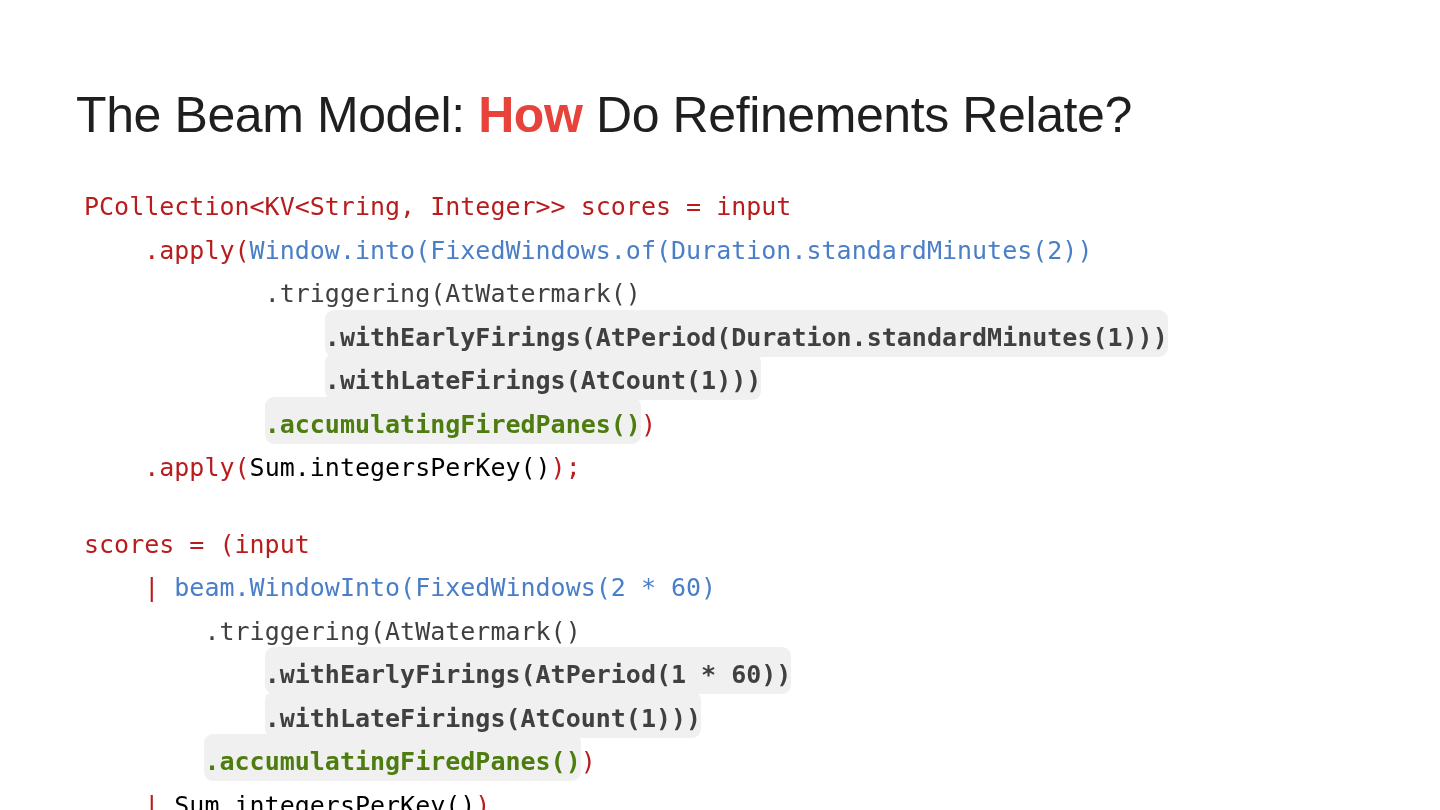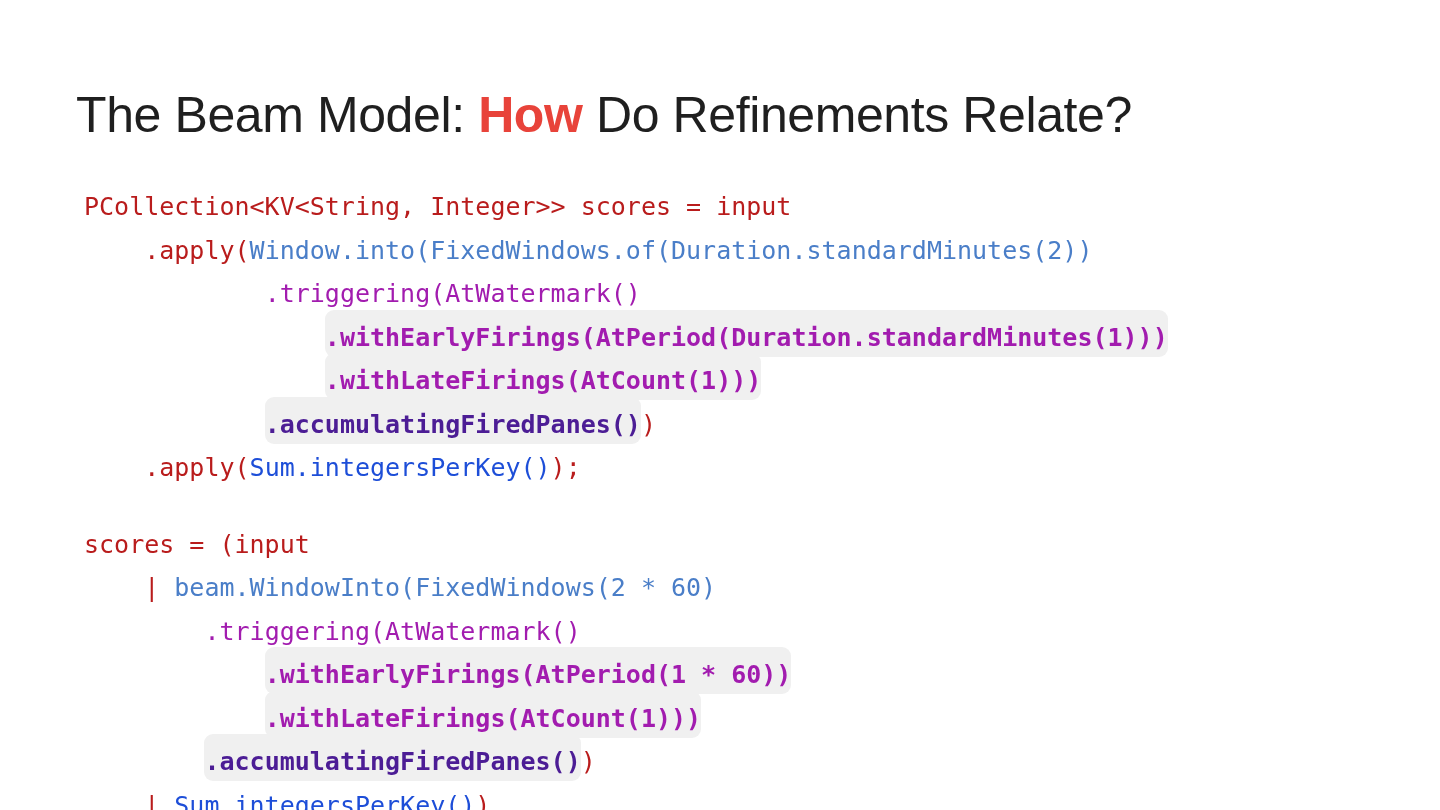--- a/index.html
+++ b/index.html
@@ -72,7 +72,7 @@
   
   .tok-plain  { color: #b91c1c; }
   .tok-blue   { color: #4a7ec8; margin-top: 27px; }
-  .tok-green  { color: #a21caf; }
+  .tok-green  { color: #404040; }
   .tok-red    { color: #4c1d95; }
   .tok-amber  { color: #1d4ed8; }
 

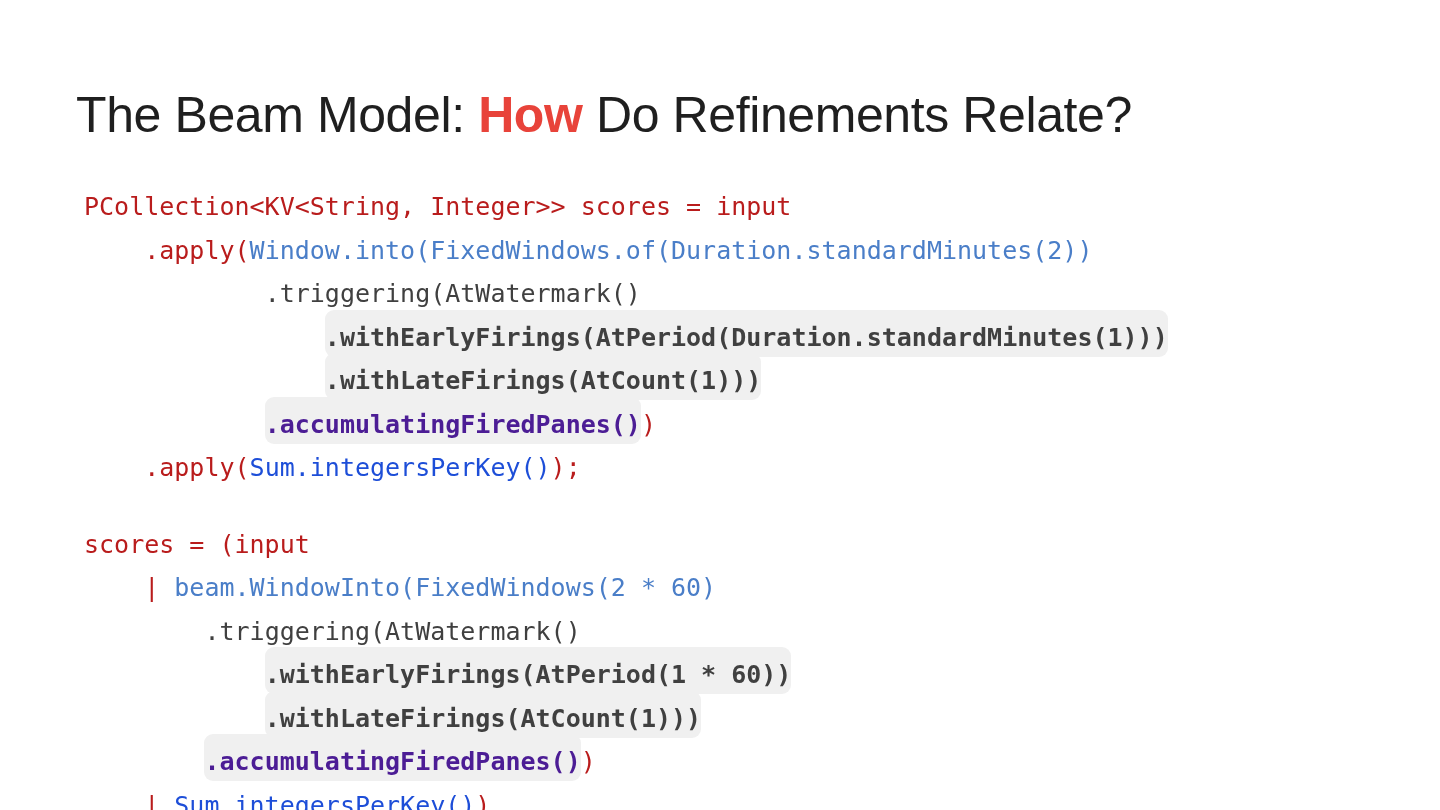--- a/index.html
+++ b/index.html
@@ -73,7 +73,7 @@
   .tok-plain  { color: #b91c1c; }
   .tok-blue   { color: #4a7ec8; margin-top: 27px; }
   .tok-green  { color: #404040; }
-  .tok-red    { color: #4c1d95; }
+  .tok-red    { color: #4d7c0f; }
   .tok-amber  { color: #1d4ed8; }
 
   .bold { font-weight: 700; }

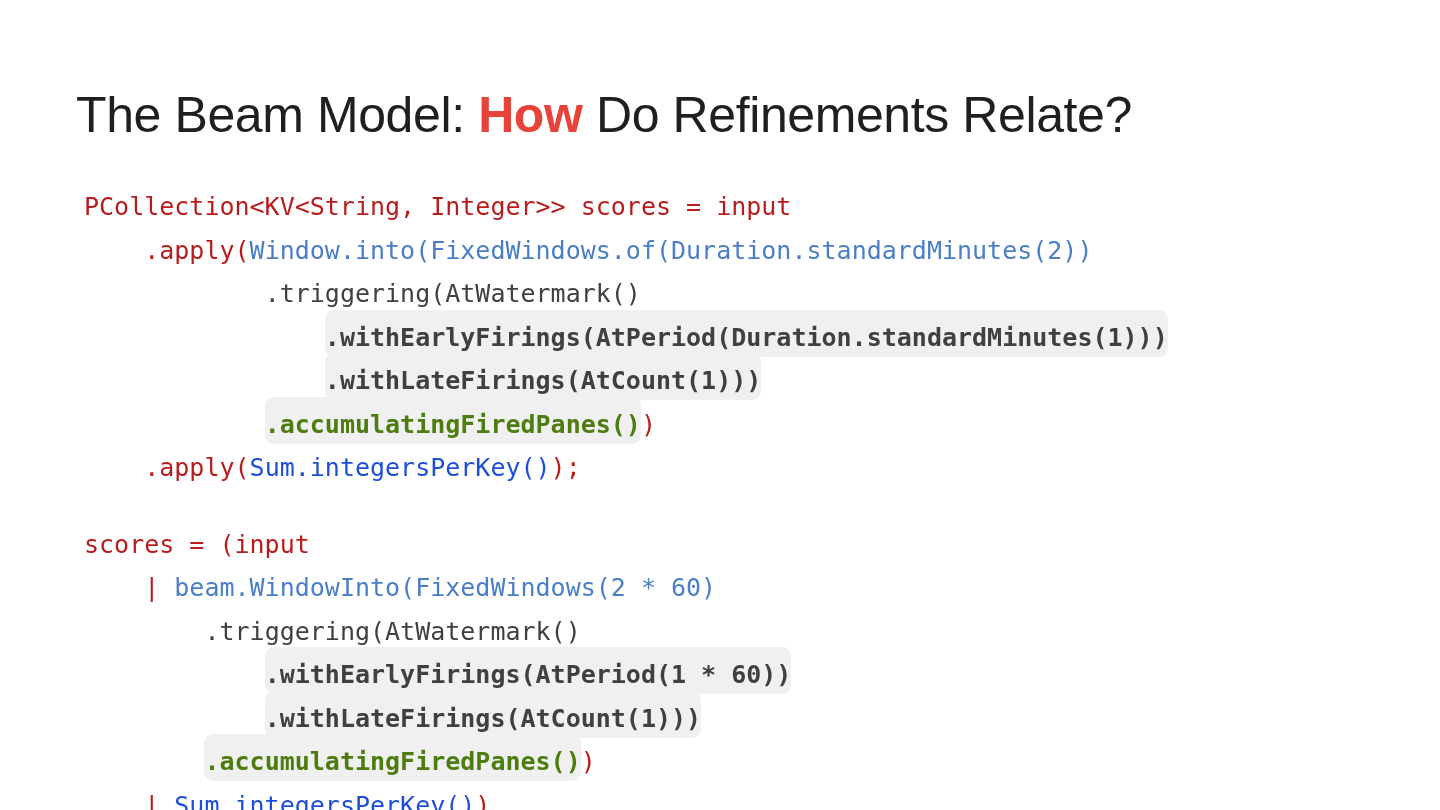--- a/index.html
+++ b/index.html
@@ -74,7 +74,7 @@
   .tok-blue   { color: #4a7ec8; margin-top: 27px; }
   .tok-green  { color: #404040; }
   .tok-red    { color: #4d7c0f; }
-  .tok-amber  { color: #1d4ed8; }
+  .tok-amber  { color: #000000; }
 
   .bold { font-weight: 700; }
 

